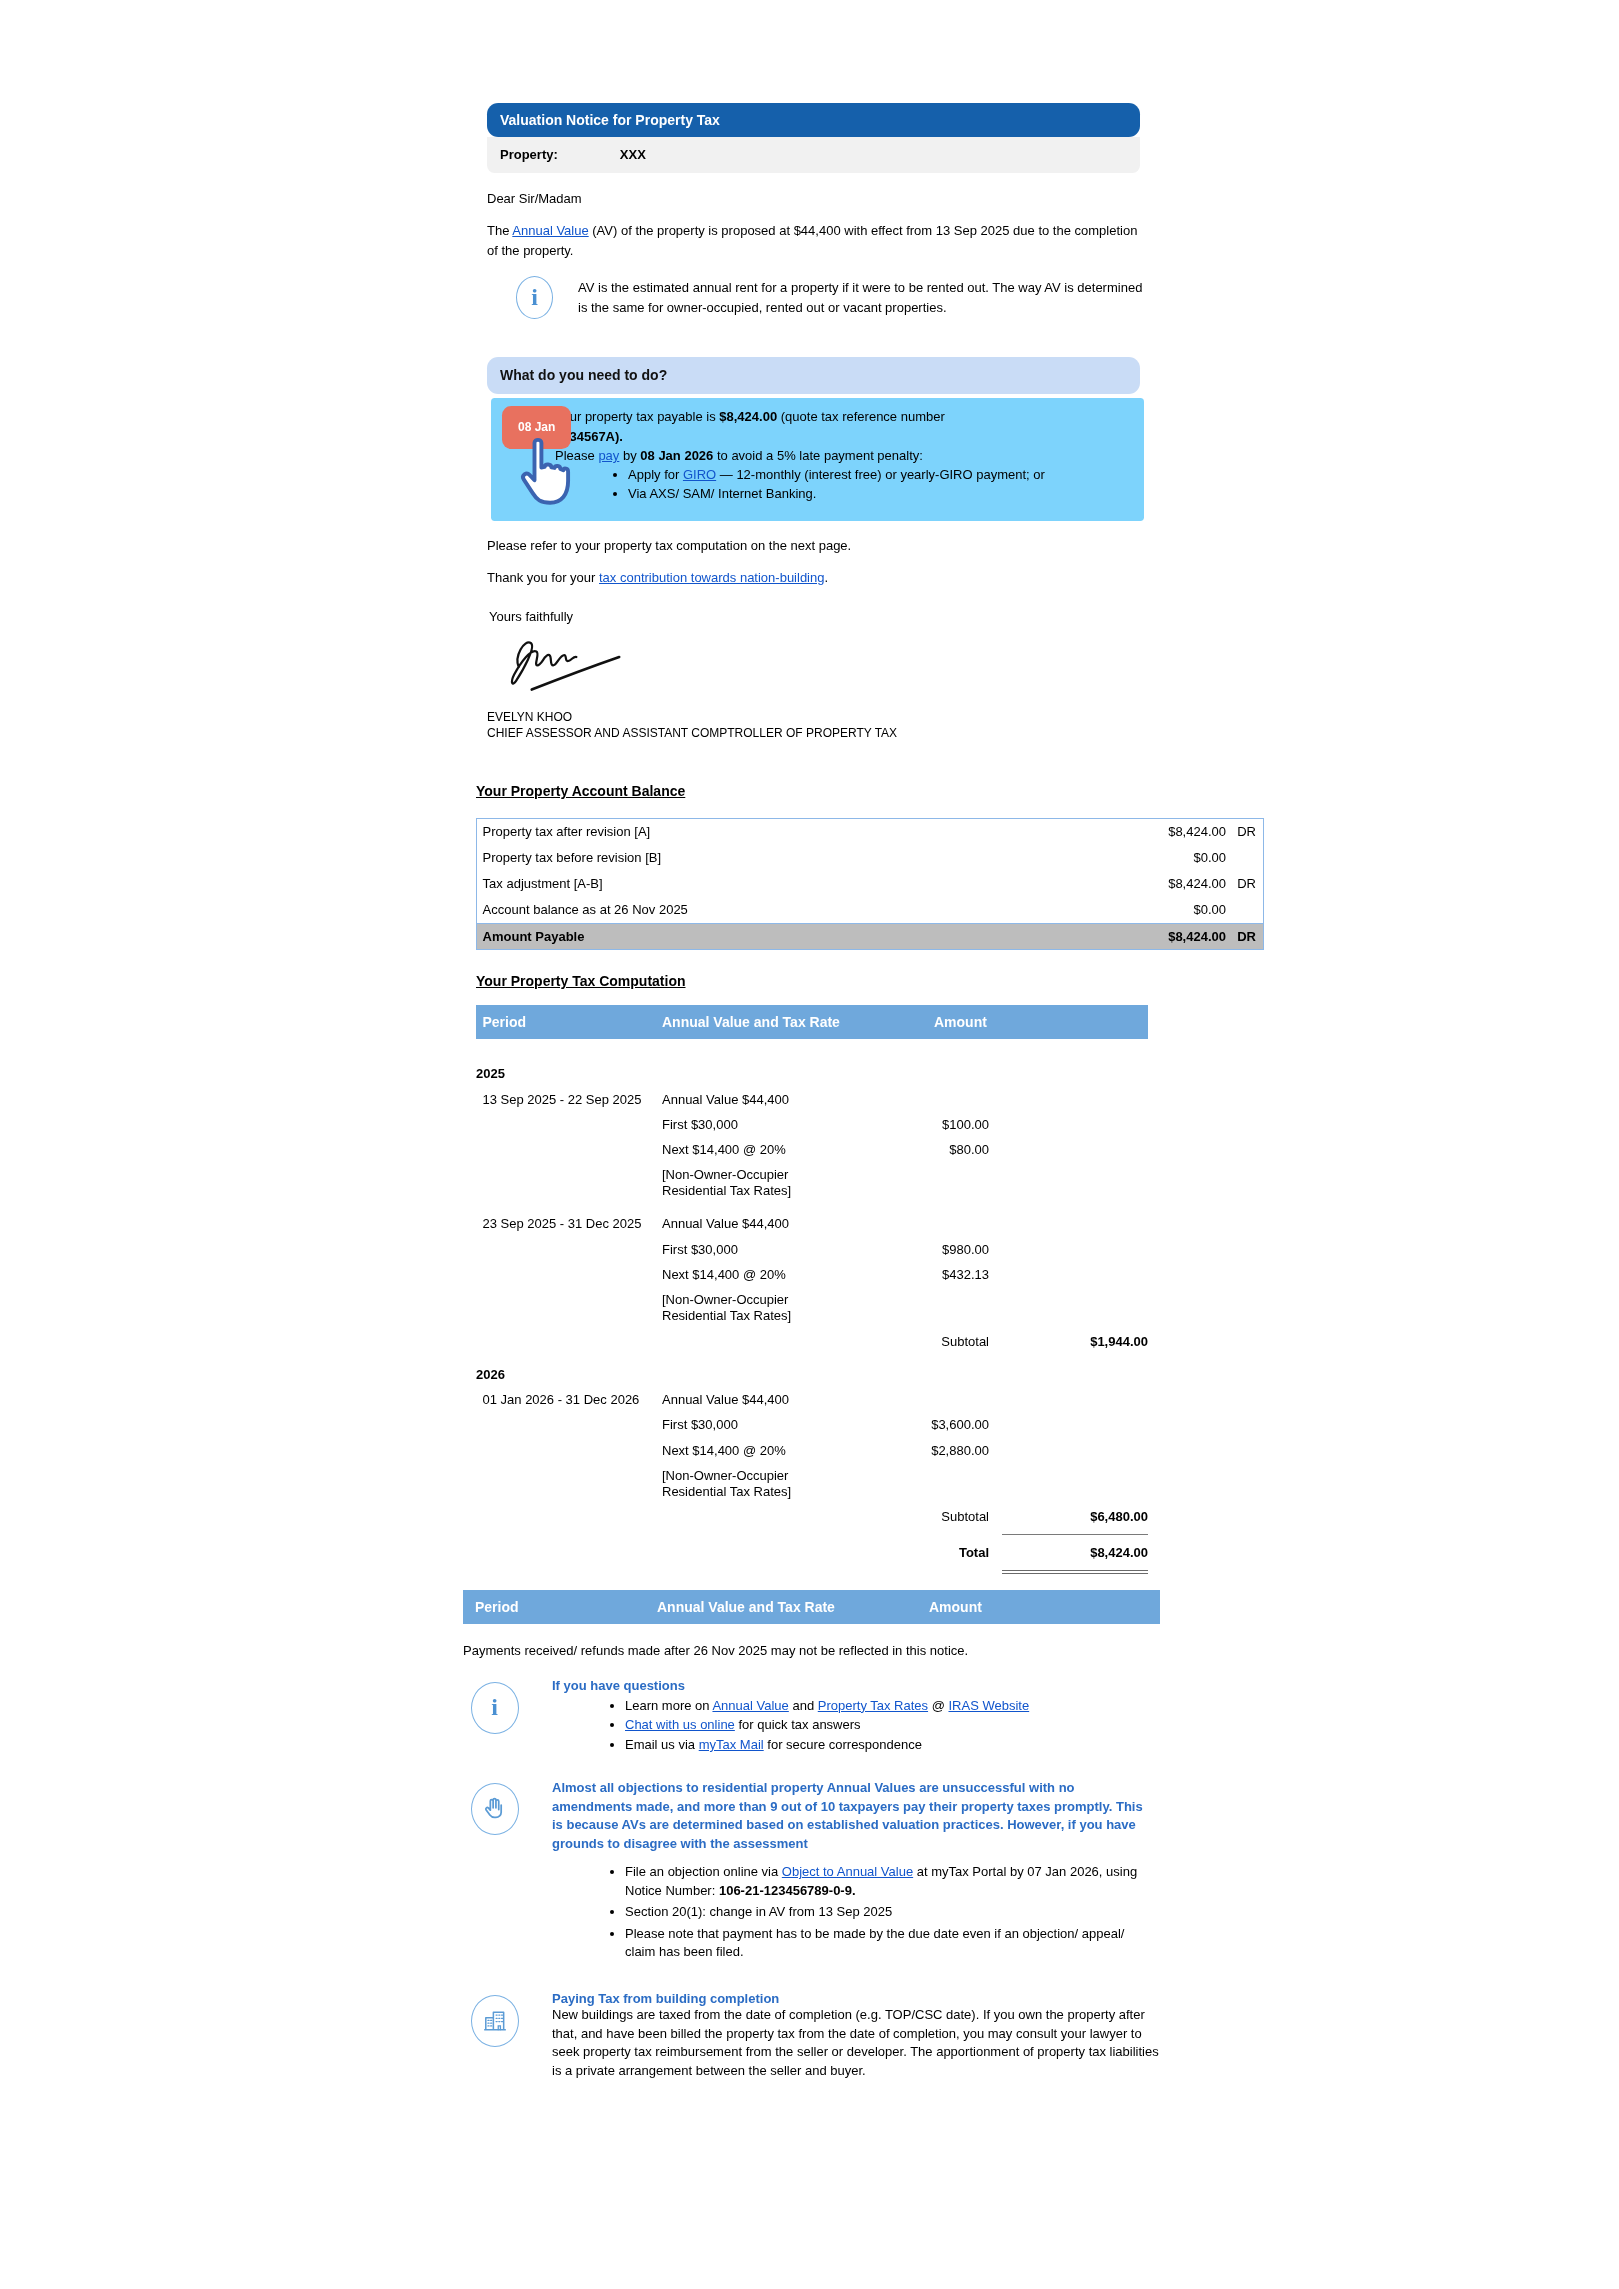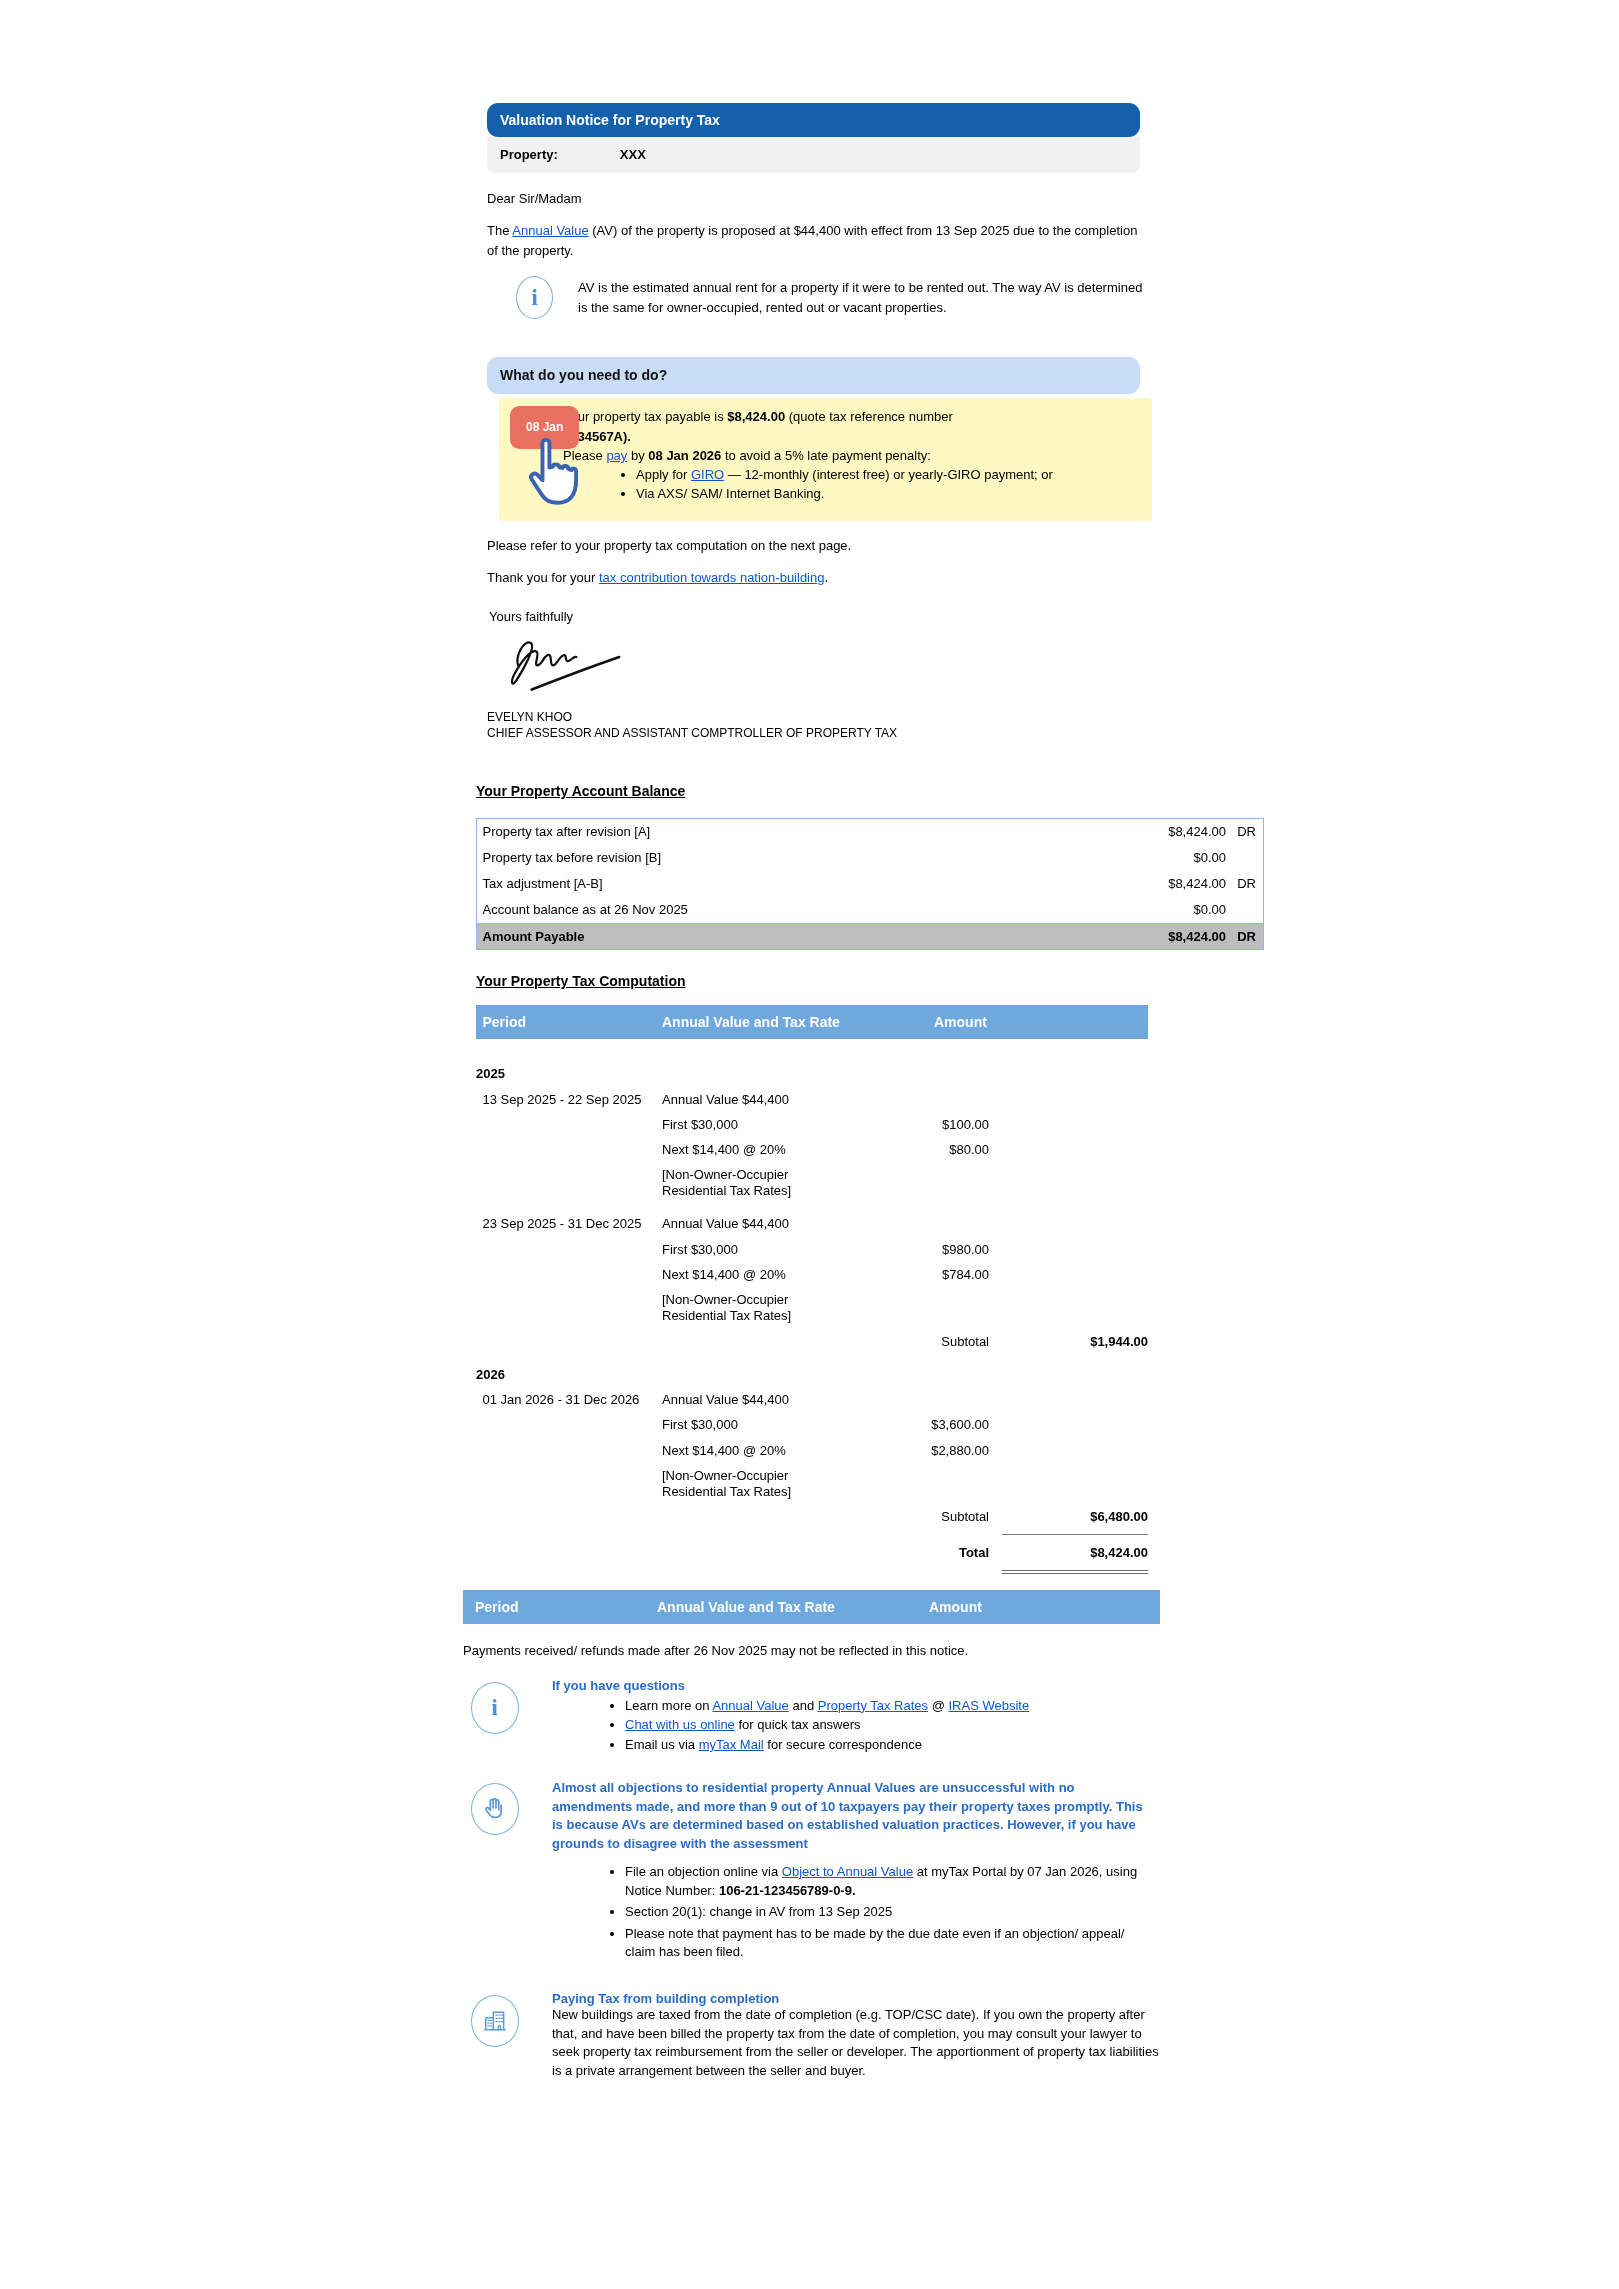--- a/index.html
+++ b/index.html
@@ -33,7 +33,7 @@
   .todo-bar { left:24px; top:357px; width:653px; height:37px; background:#c9dcf6;
     border-radius:11.2px; font-weight:bold; font-size:14px; line-height:37px; padding-left:13px; color:#111; }
 
-  .pay-box { left:36px; top:398px; width:653px; height:123px; background:#fef9c3; border-radius:3.7px; }
+  .pay-box { left:28px; top:398px; width:653px; height:123px; background:#7dd3fc; border-radius:3.7px; }
   .calendar-badge { position:absolute; left:11.2px; top:7.5px; width:69px; height:43px; background:#e8715f;
     border-radius:9.3px; color:#fff; font-weight:bold; font-size:12px; text-align:center; line-height:43px; }
   .hand-cursor { position:absolute; left:20.5px; top:39px; width:60px; height:73px; }

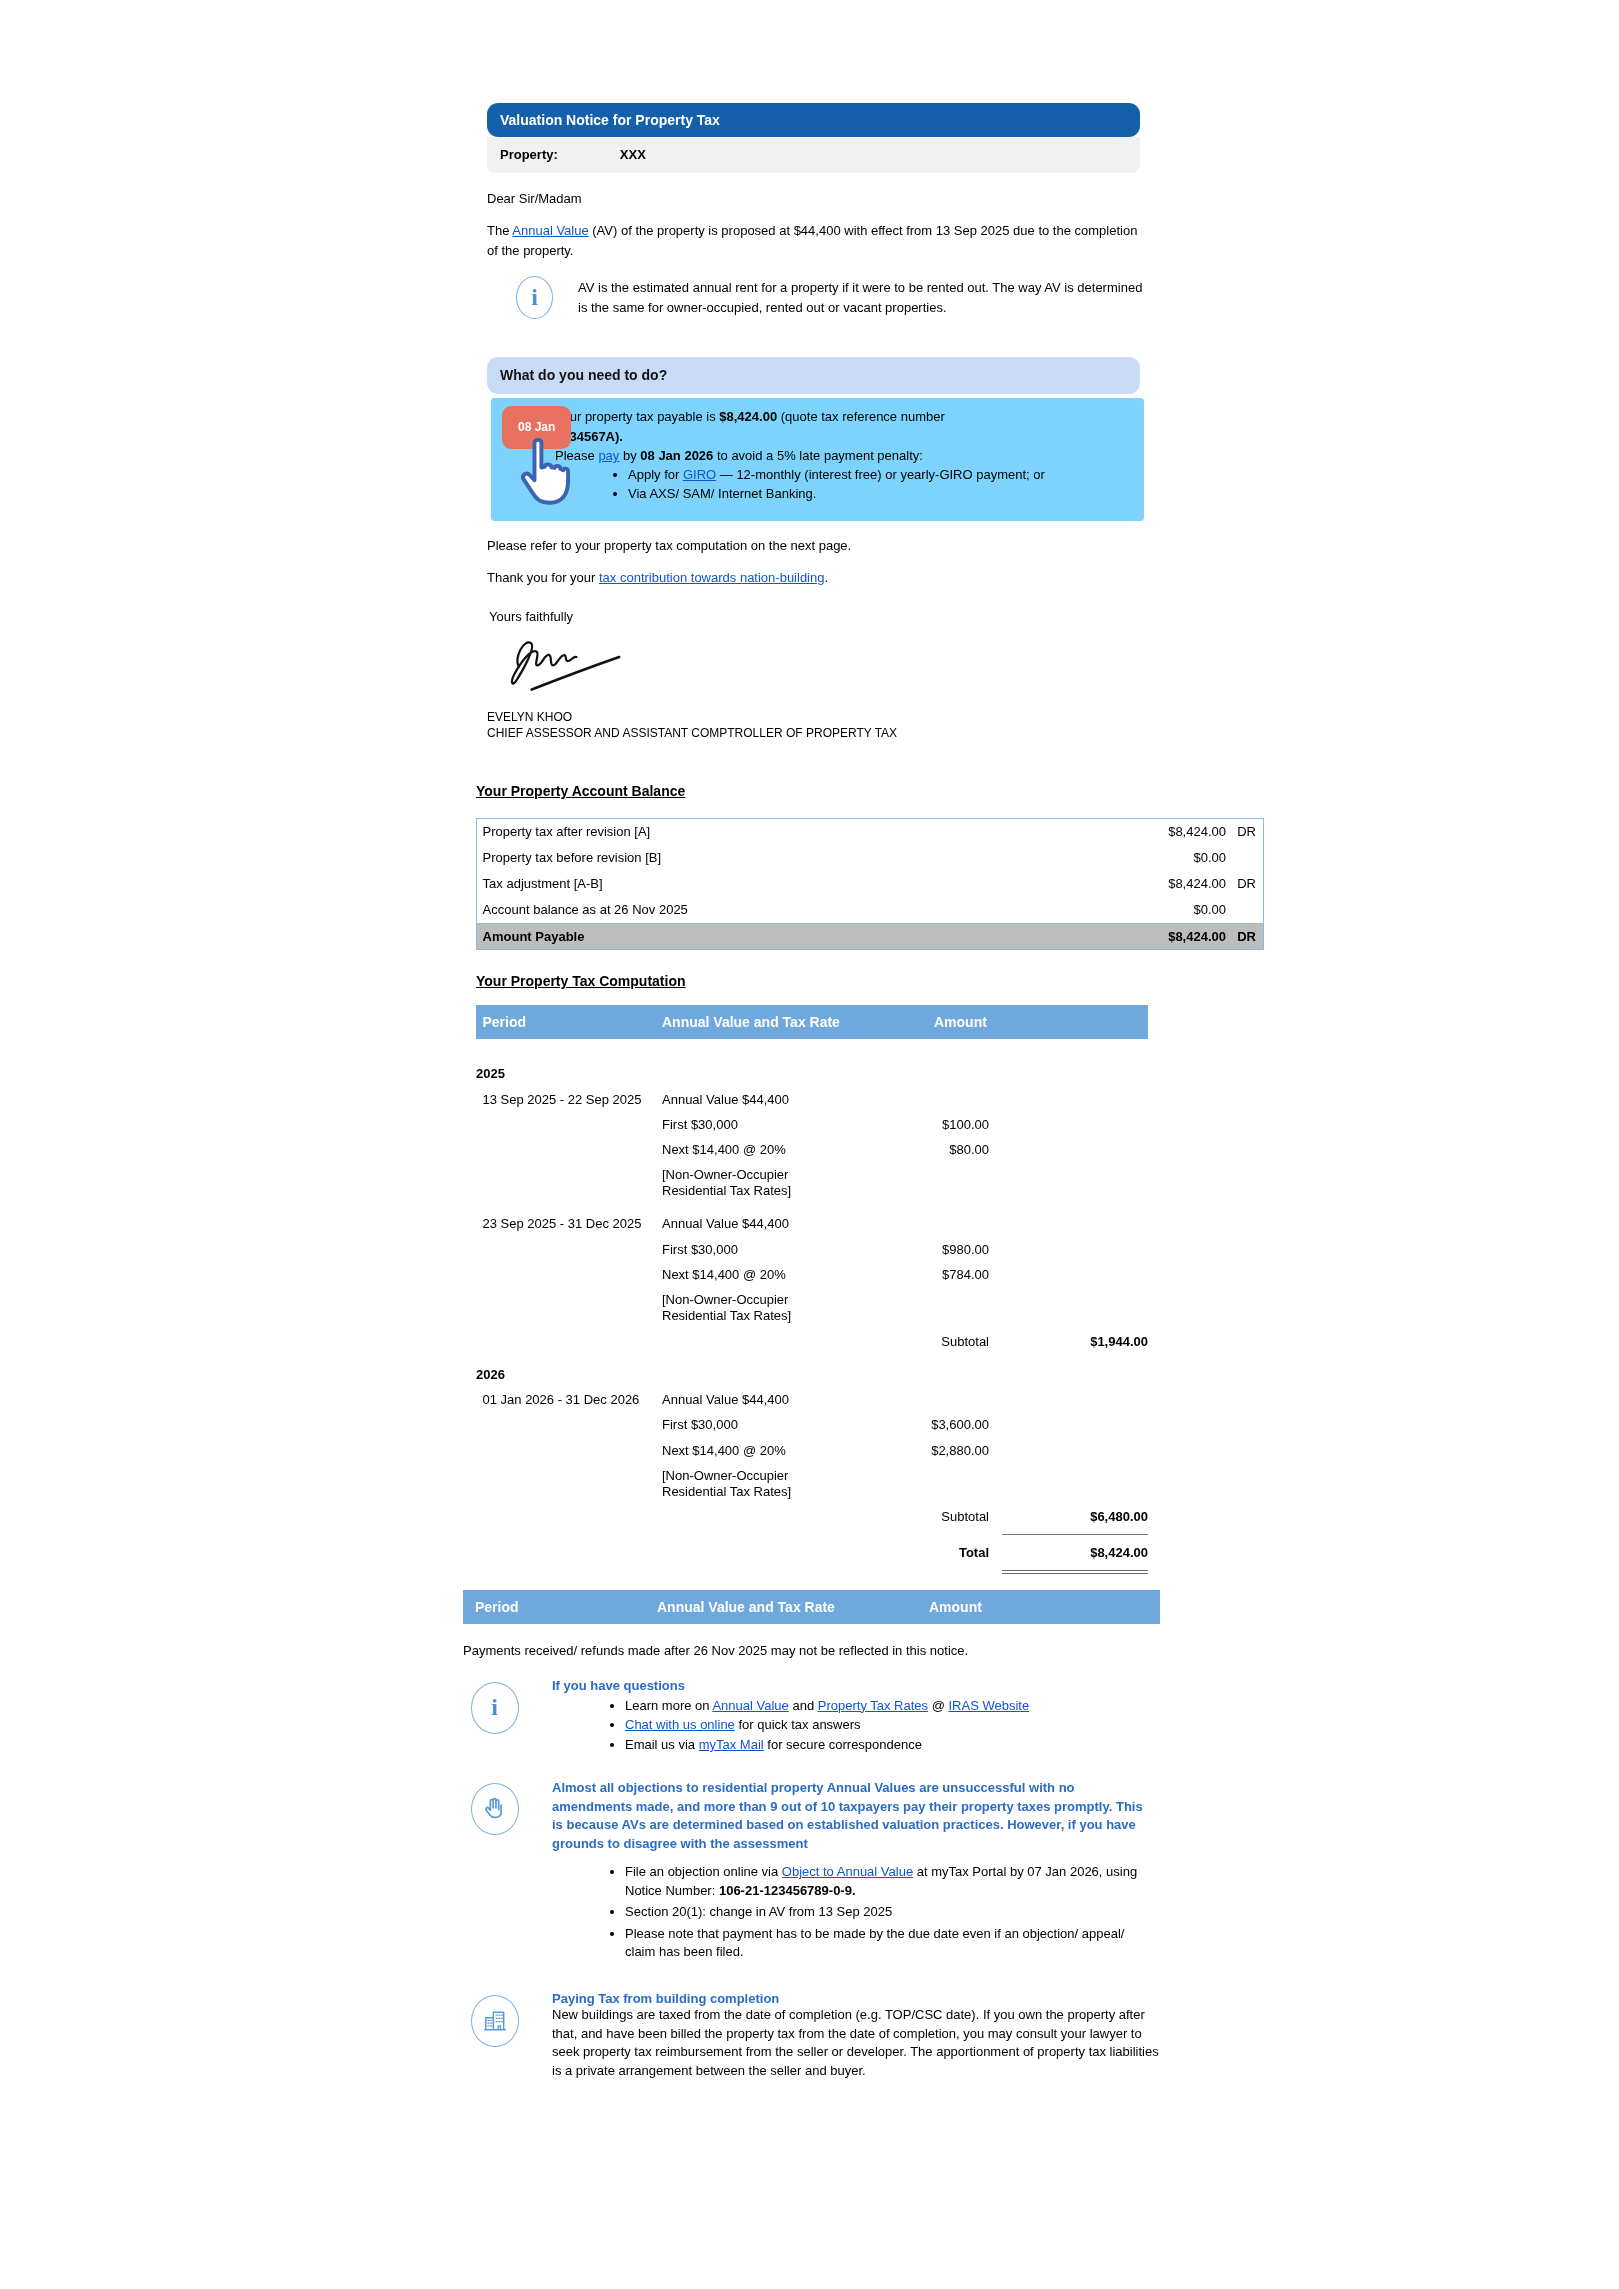--- a/index.html
+++ b/index.html
@@ -241,7 +241,7 @@
       <div class="crow">
         <span class="cc1"></span>
         <span class="cc2">Next $14,400 @ 20%</span>
-        <span class="cc3">$784.00</span>
+        <span class="cc3">$432.13</span>
       </div>
       <div class="crow">
         <span class="cc1"></span>

